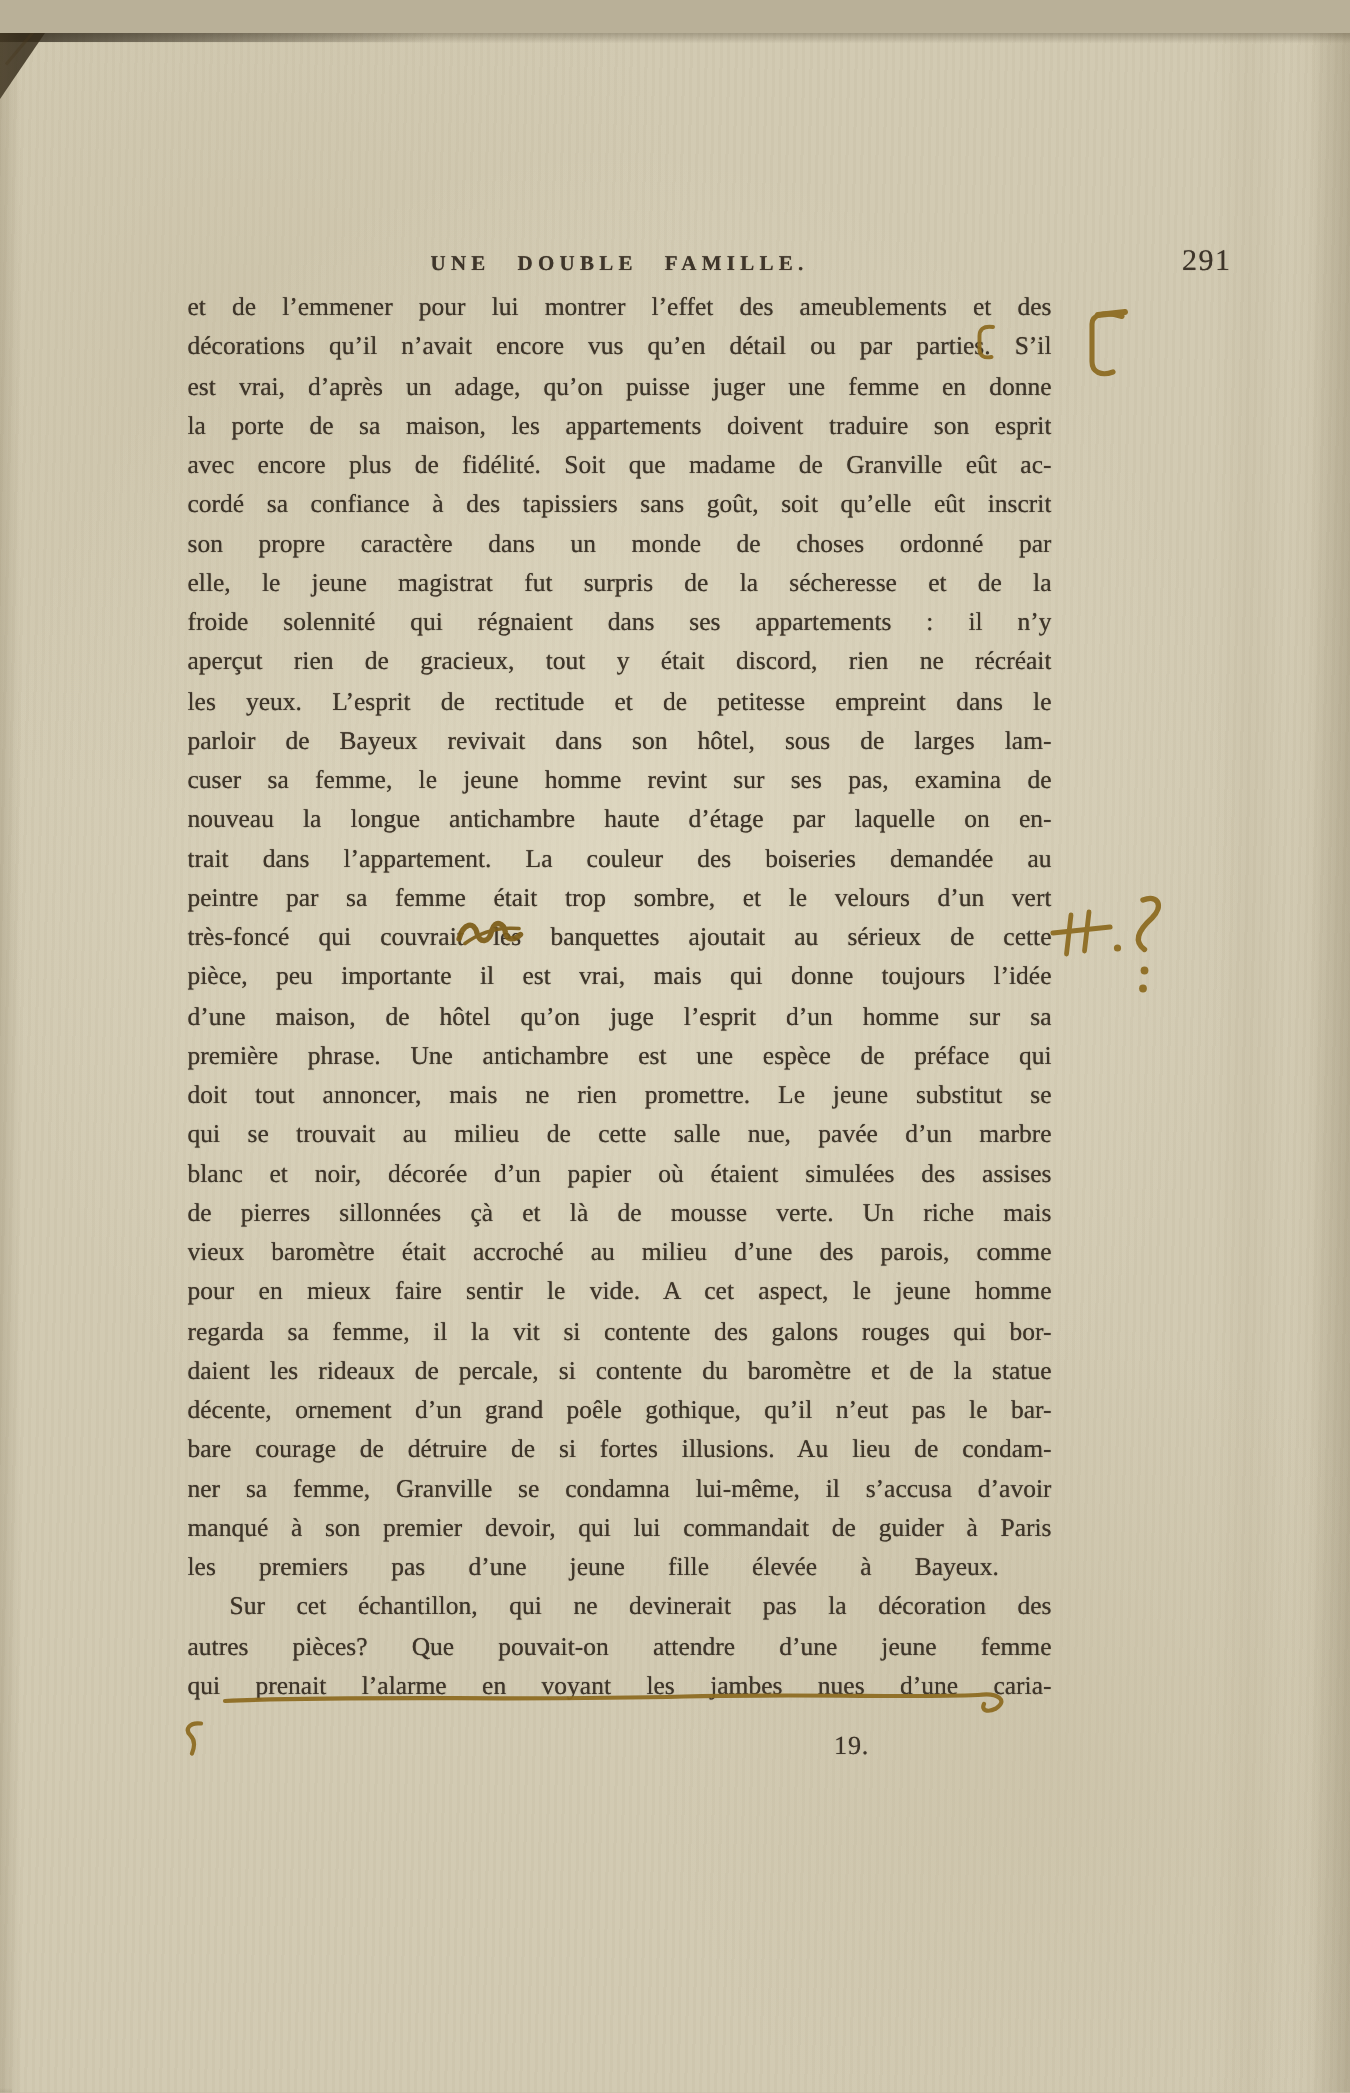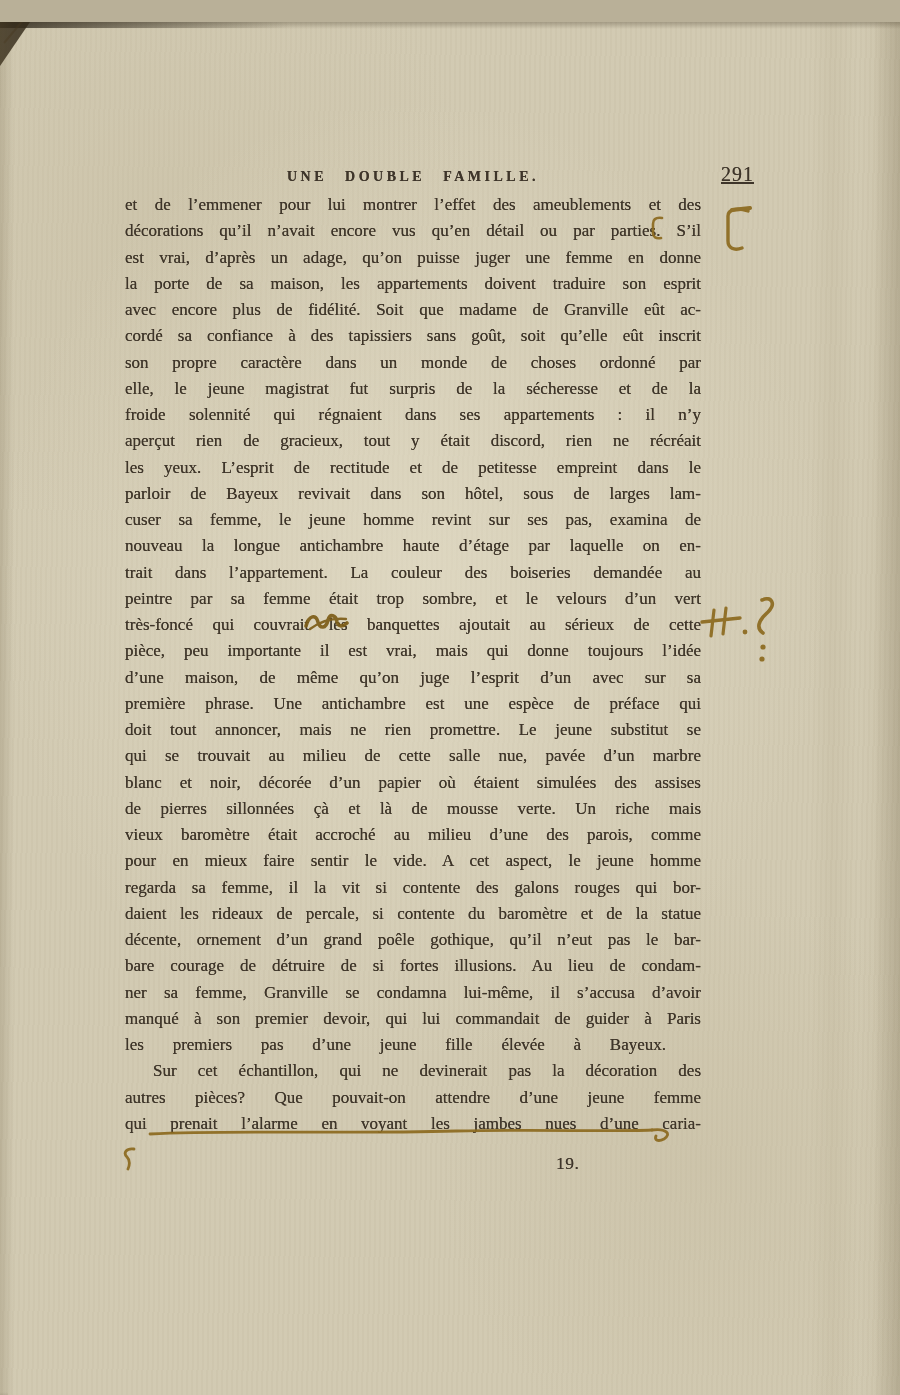--- a/index.html
+++ b/index.html
@@ -26,9 +26,8 @@
     text-shadow:0 0 0.5px rgba(62,53,42,0.8);
   }
   .page-number{
-    position:absolute; left:596px; top:-2px; font-size:20px; letter-spacing:1px;
+    position:absolute; left:663px; top:-2px; font-size:20px; letter-spacing:1px;
     text-shadow:0 0 0.5px rgba(62,53,42,0.8);
-    text-decoration:underline;
   }
 
   .textblock{

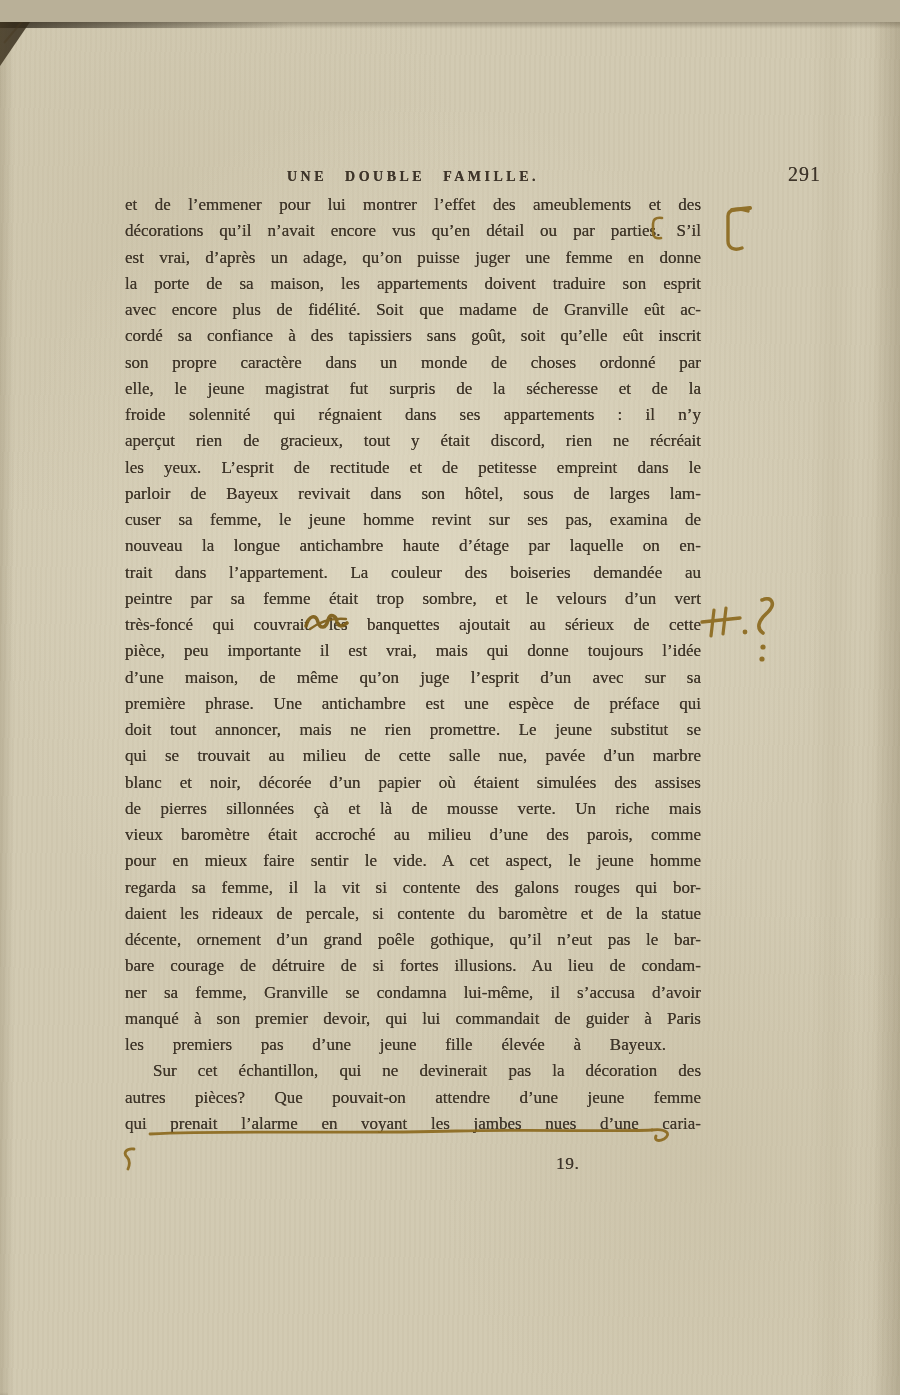--- a/index.html
+++ b/index.html
@@ -104,7 +104,7 @@
     <div class="line">peintre par sa femme était trop sombre, et le velours d’un vert</div>
     <div class="line">très-foncé qui couvrait les banquettes ajoutait au sérieux de cette</div>
     <div class="line">pièce, peu importante il est vrai, mais qui donne toujours l’idée</div>
-    <div class="line">d’une maison, de même qu’on juge l’esprit d’un avec sur sa</div>
+    <div class="line">d’une maison, de hôtel qu’on juge l’esprit d’un homme sur sa</div>
     <div class="line">première phrase. Une antichambre est une espèce de préface qui</div>
     <div class="line">doit tout annoncer, mais ne rien promettre. Le jeune substitut se</div>
     <div class="line">qui se trouvait au milieu de cette salle nue, pavée d’un marbre</div>

